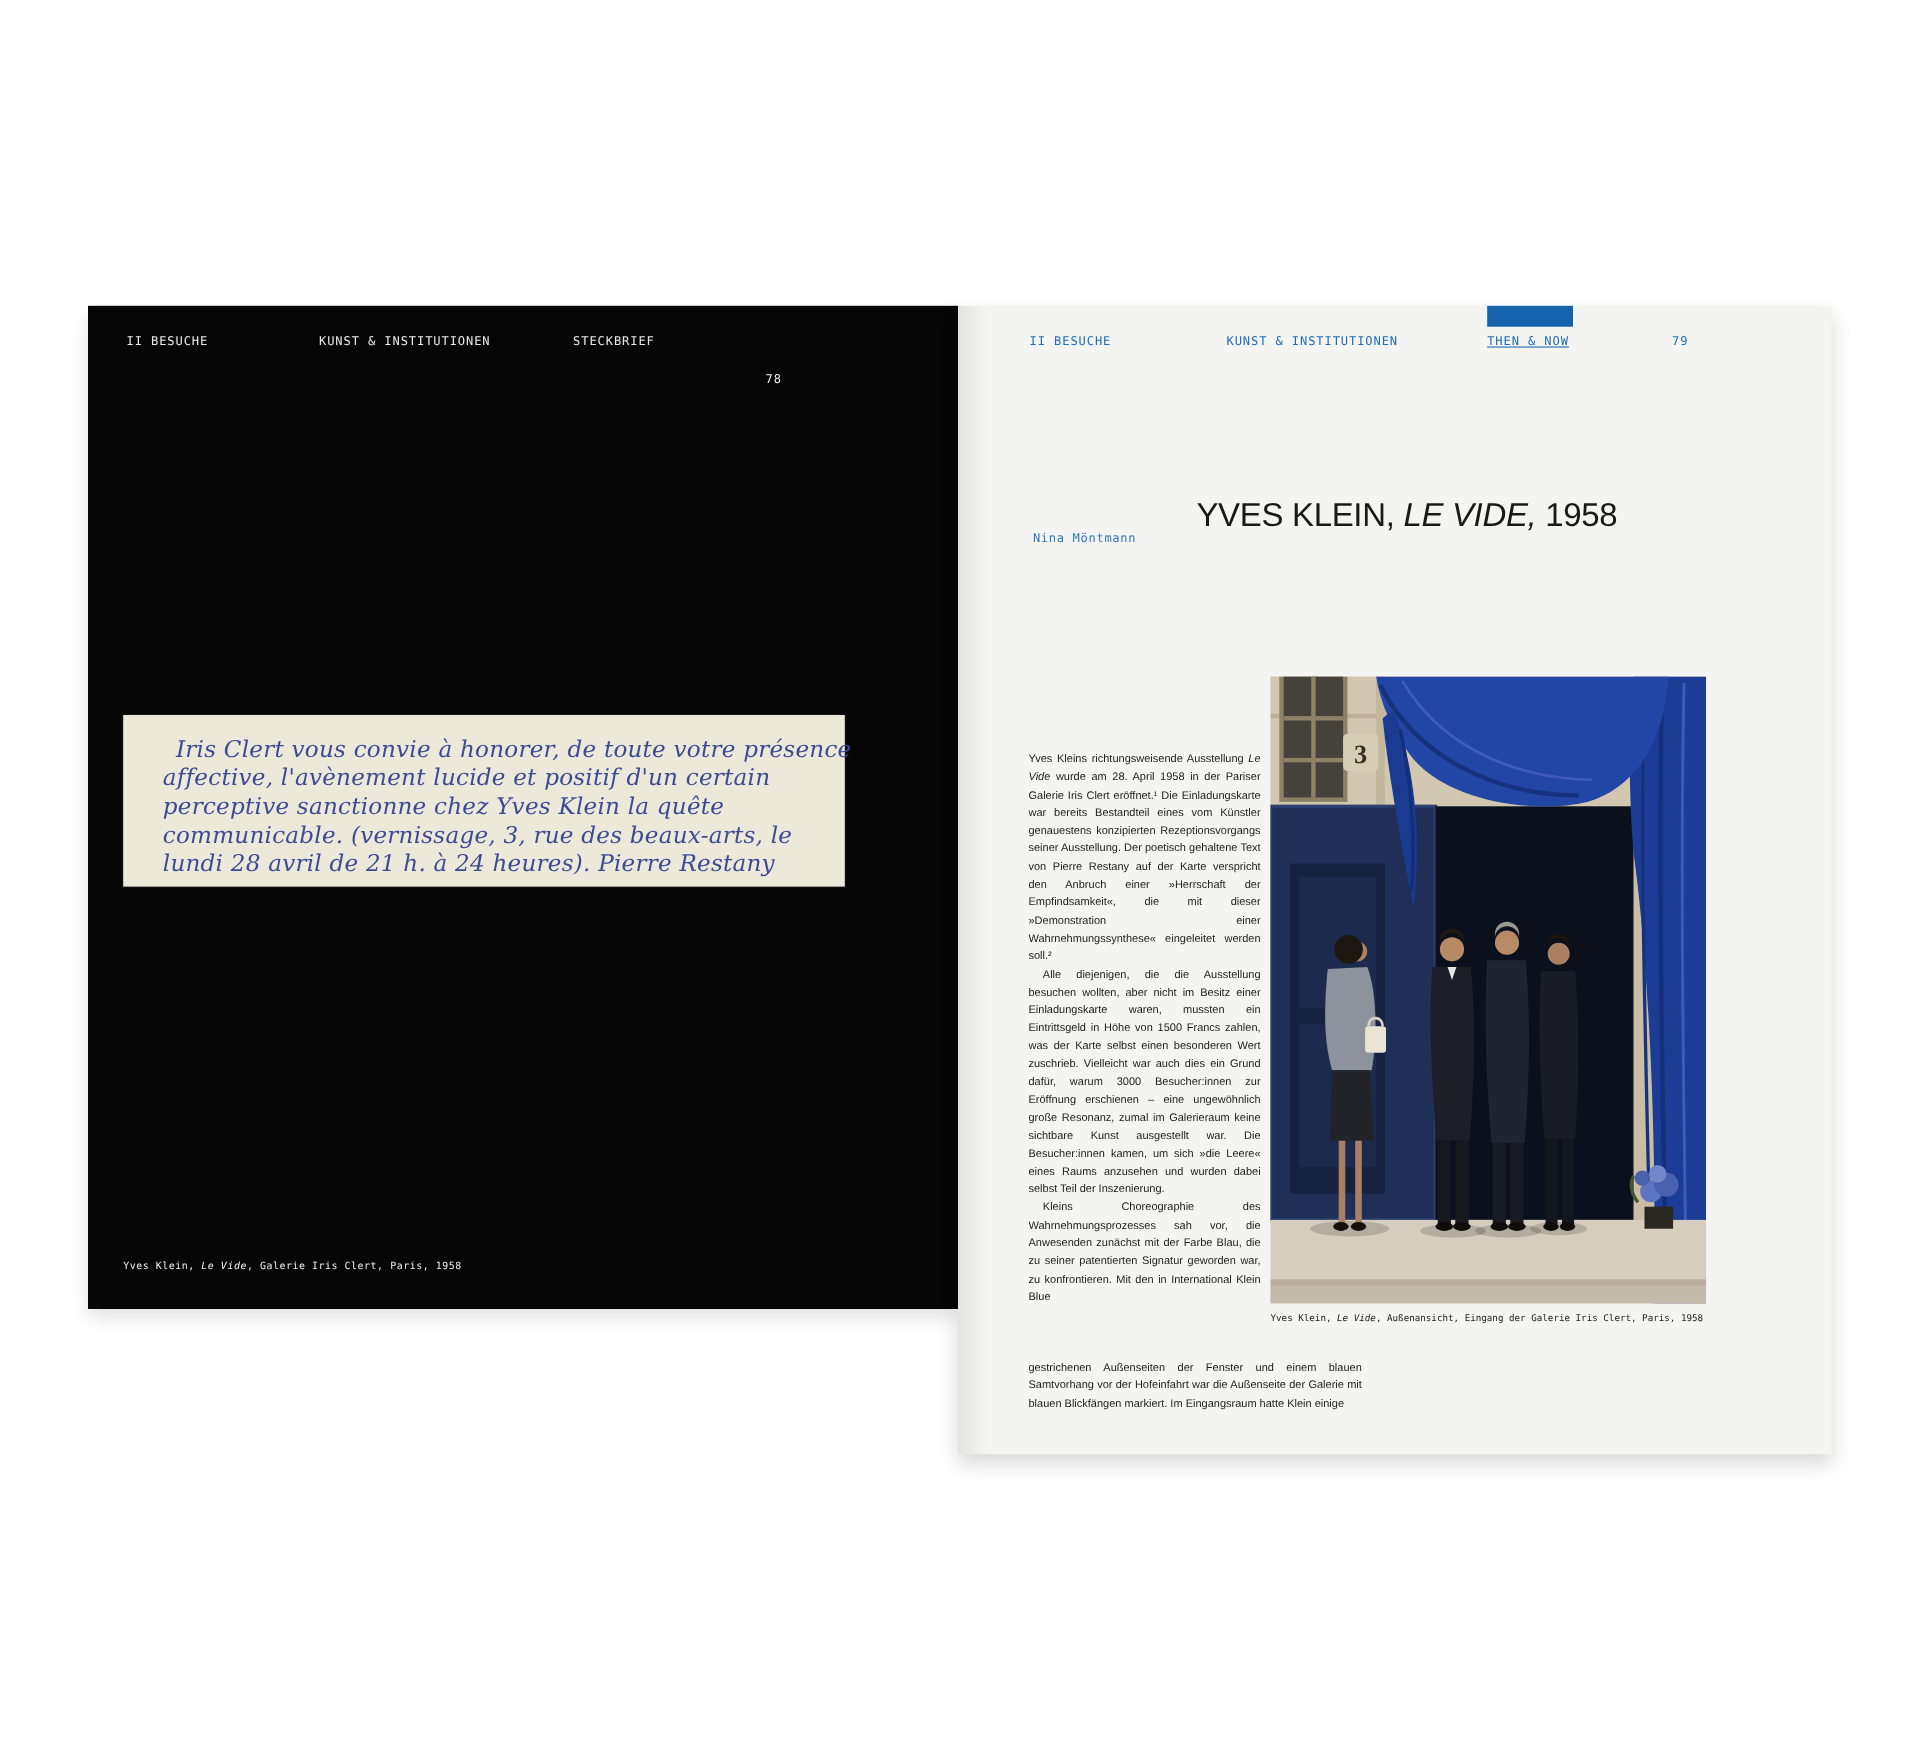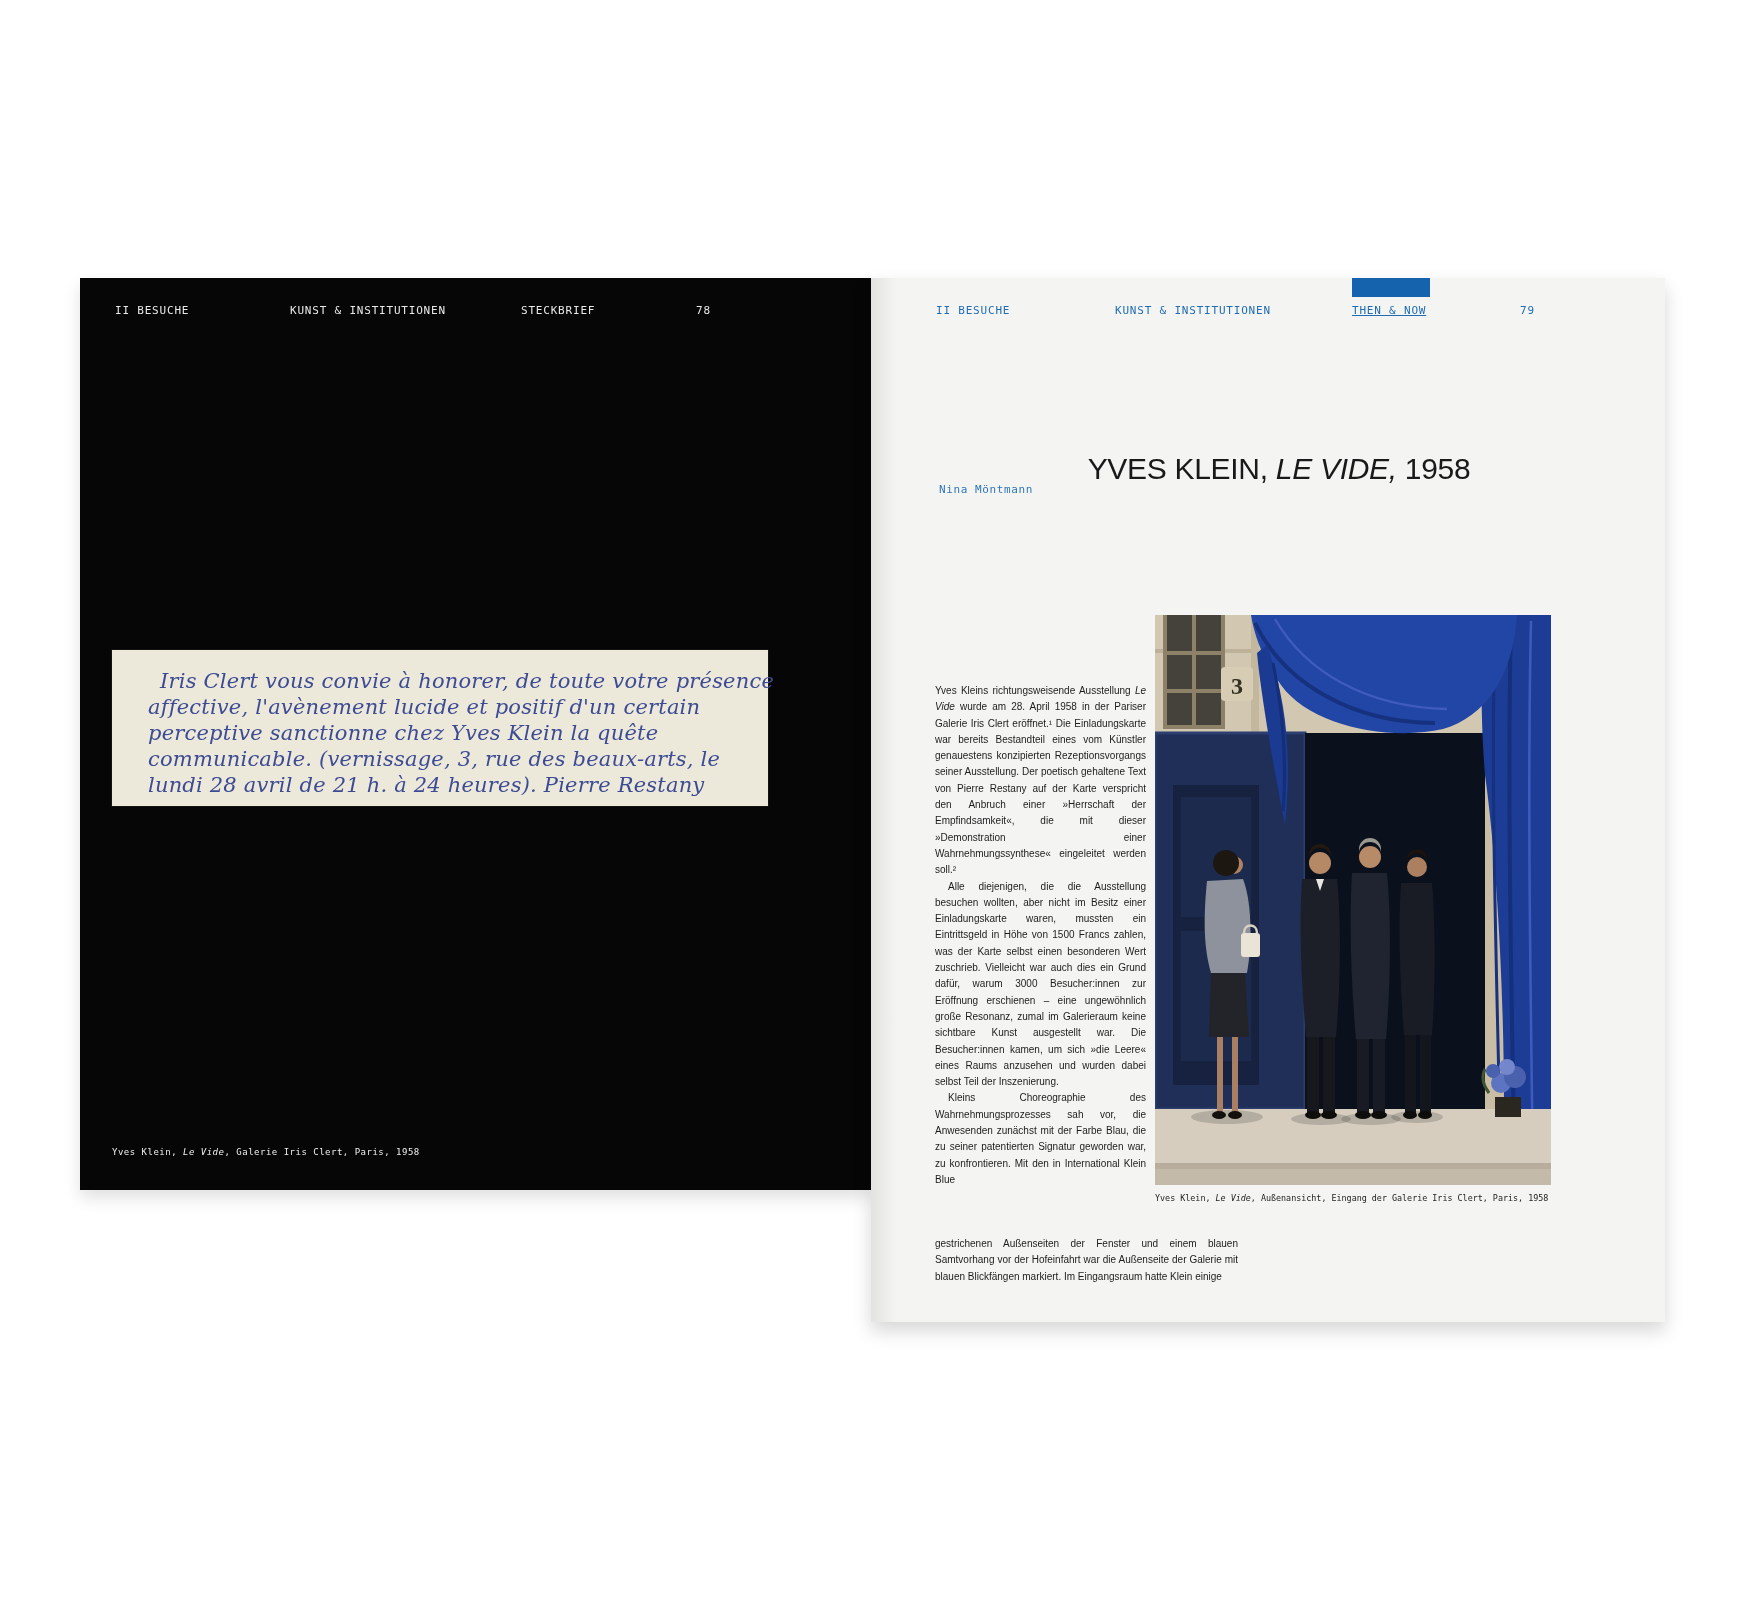--- a/index.html
+++ b/index.html
@@ -26,7 +26,7 @@
   .pg-header span{position:absolute;white-space:nowrap;}
   .pg-header.white{color:#e9e9e9;}
   .pg-header.blue{color:#1f6cb4;}
-  .hL0{left:35px;} .hL1{left:210px;} .hL2{left:441px;} .hL3{left:616px;}
+  .hL0{left:35px;} .hL1{left:210px;} .hL2{left:441px;} .hL3{left:616px;margin-top:34px;}
   .hR0{left:65px;} .hR1{left:244px;} .hR2{left:481px;text-decoration:underline;} .hR3{left:649px;}
   .tab-marker{position:absolute;left:481px;top:0;width:78px;height:19px;background:#1563ac;}
 

